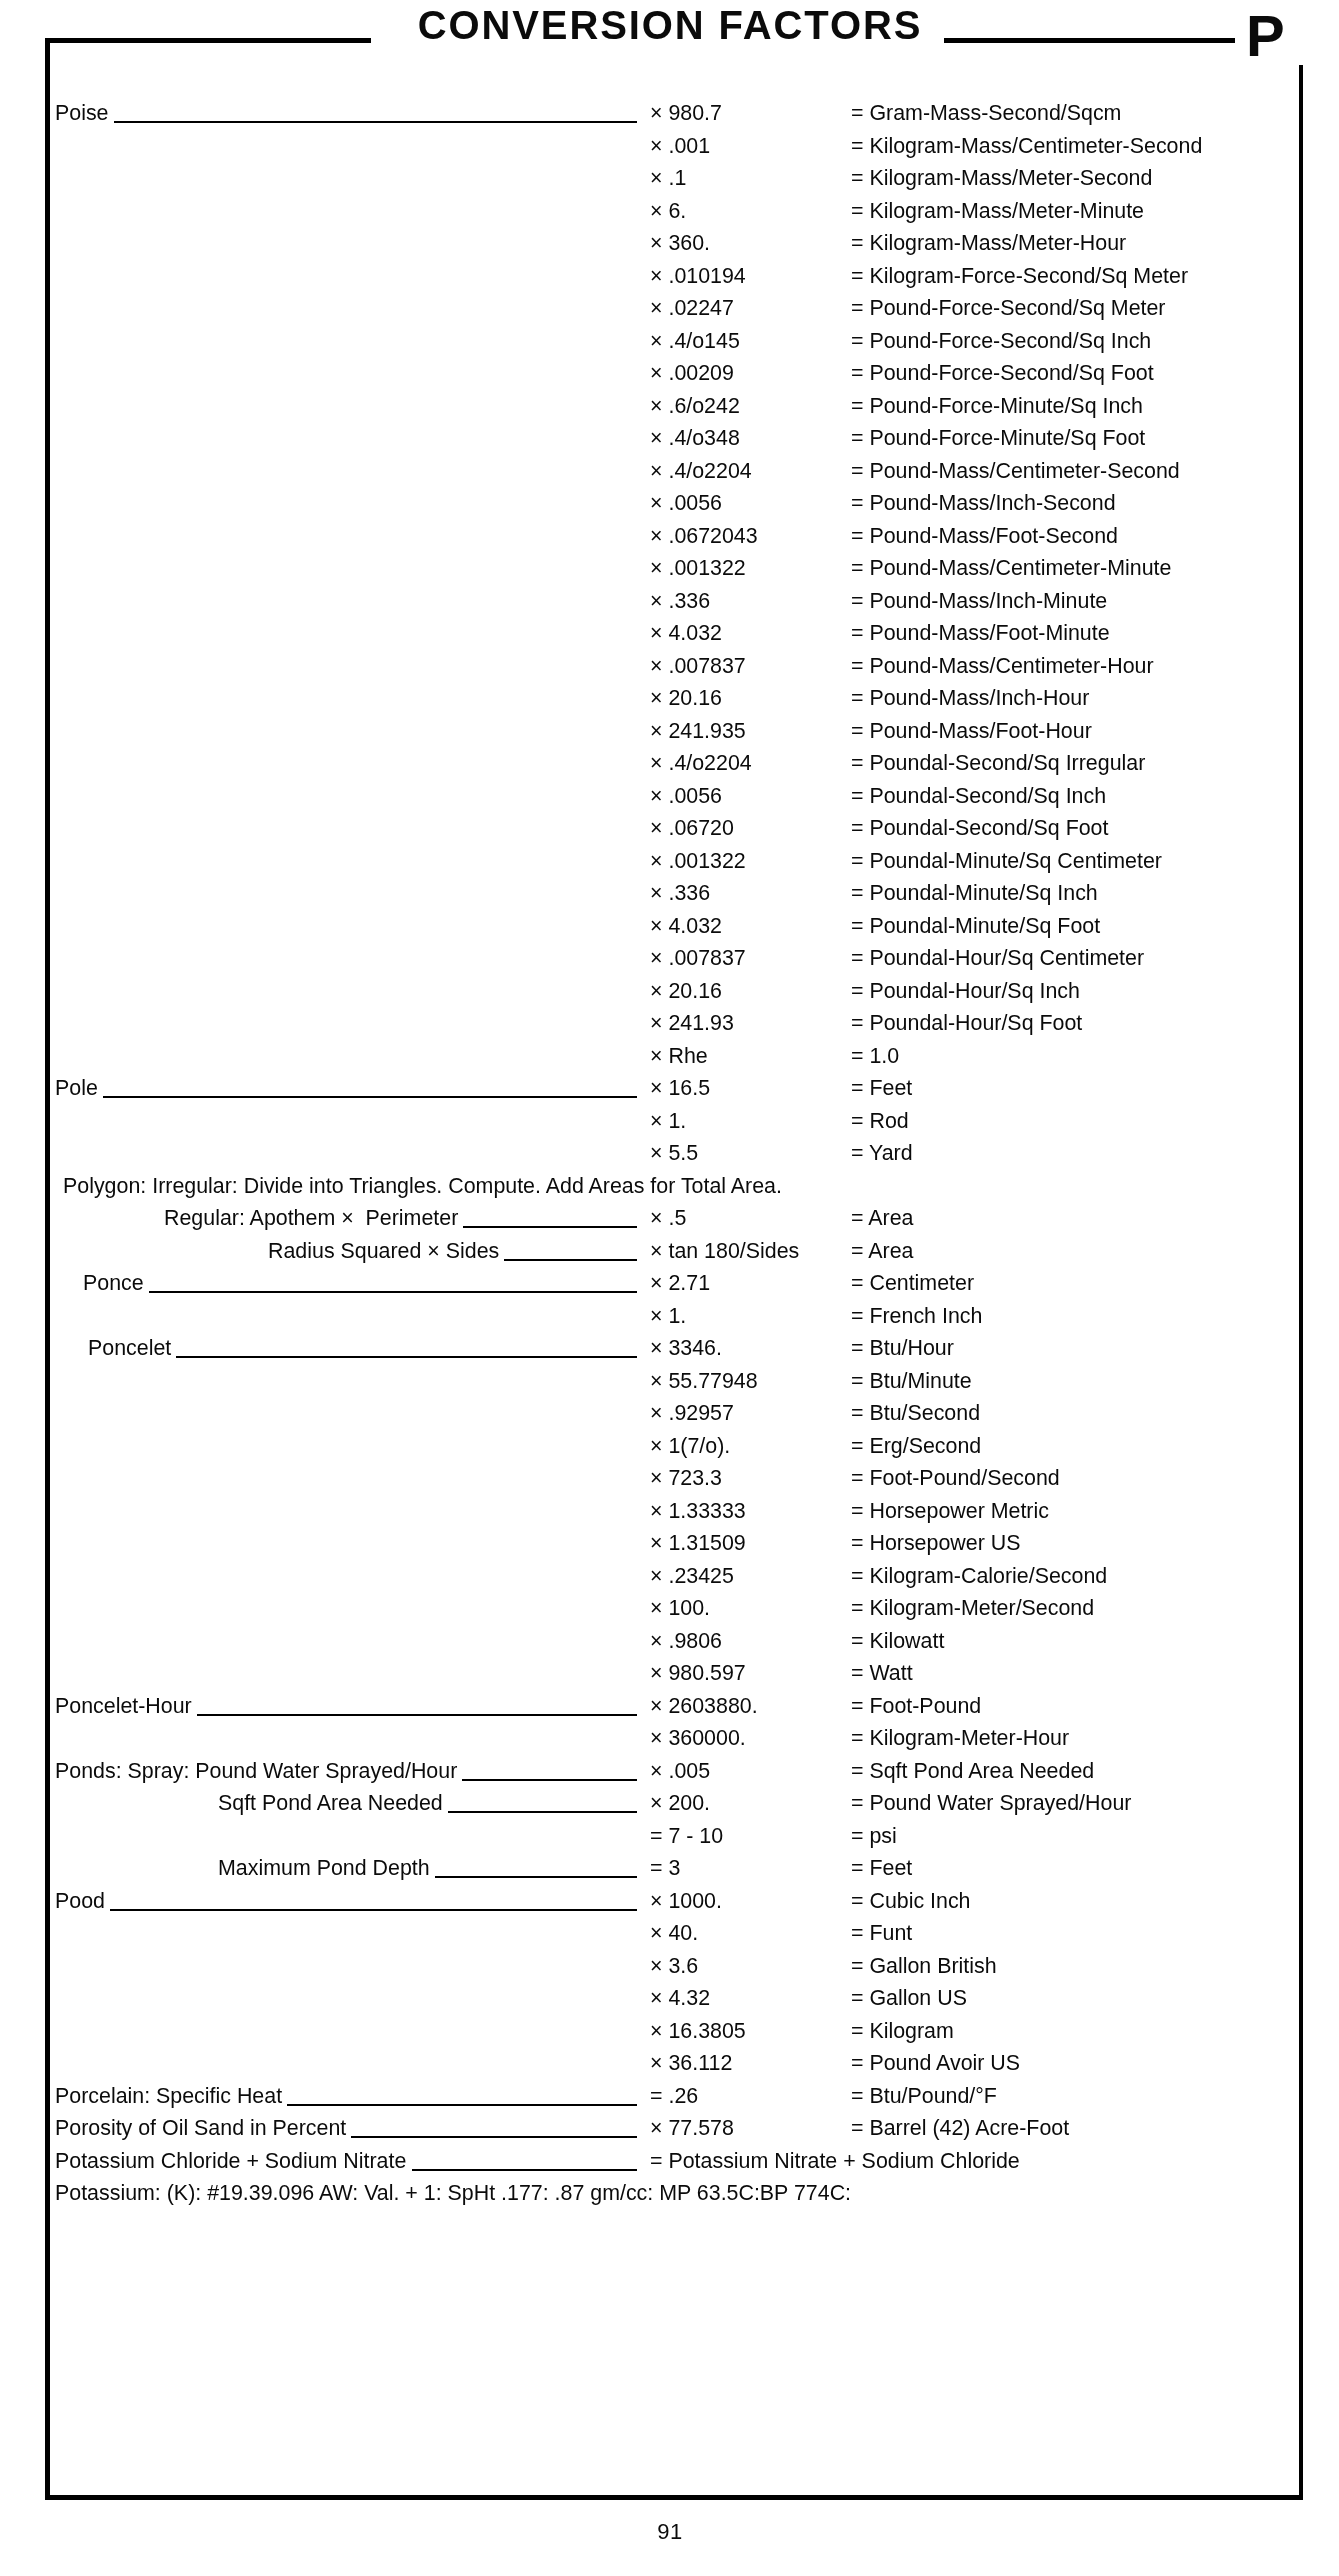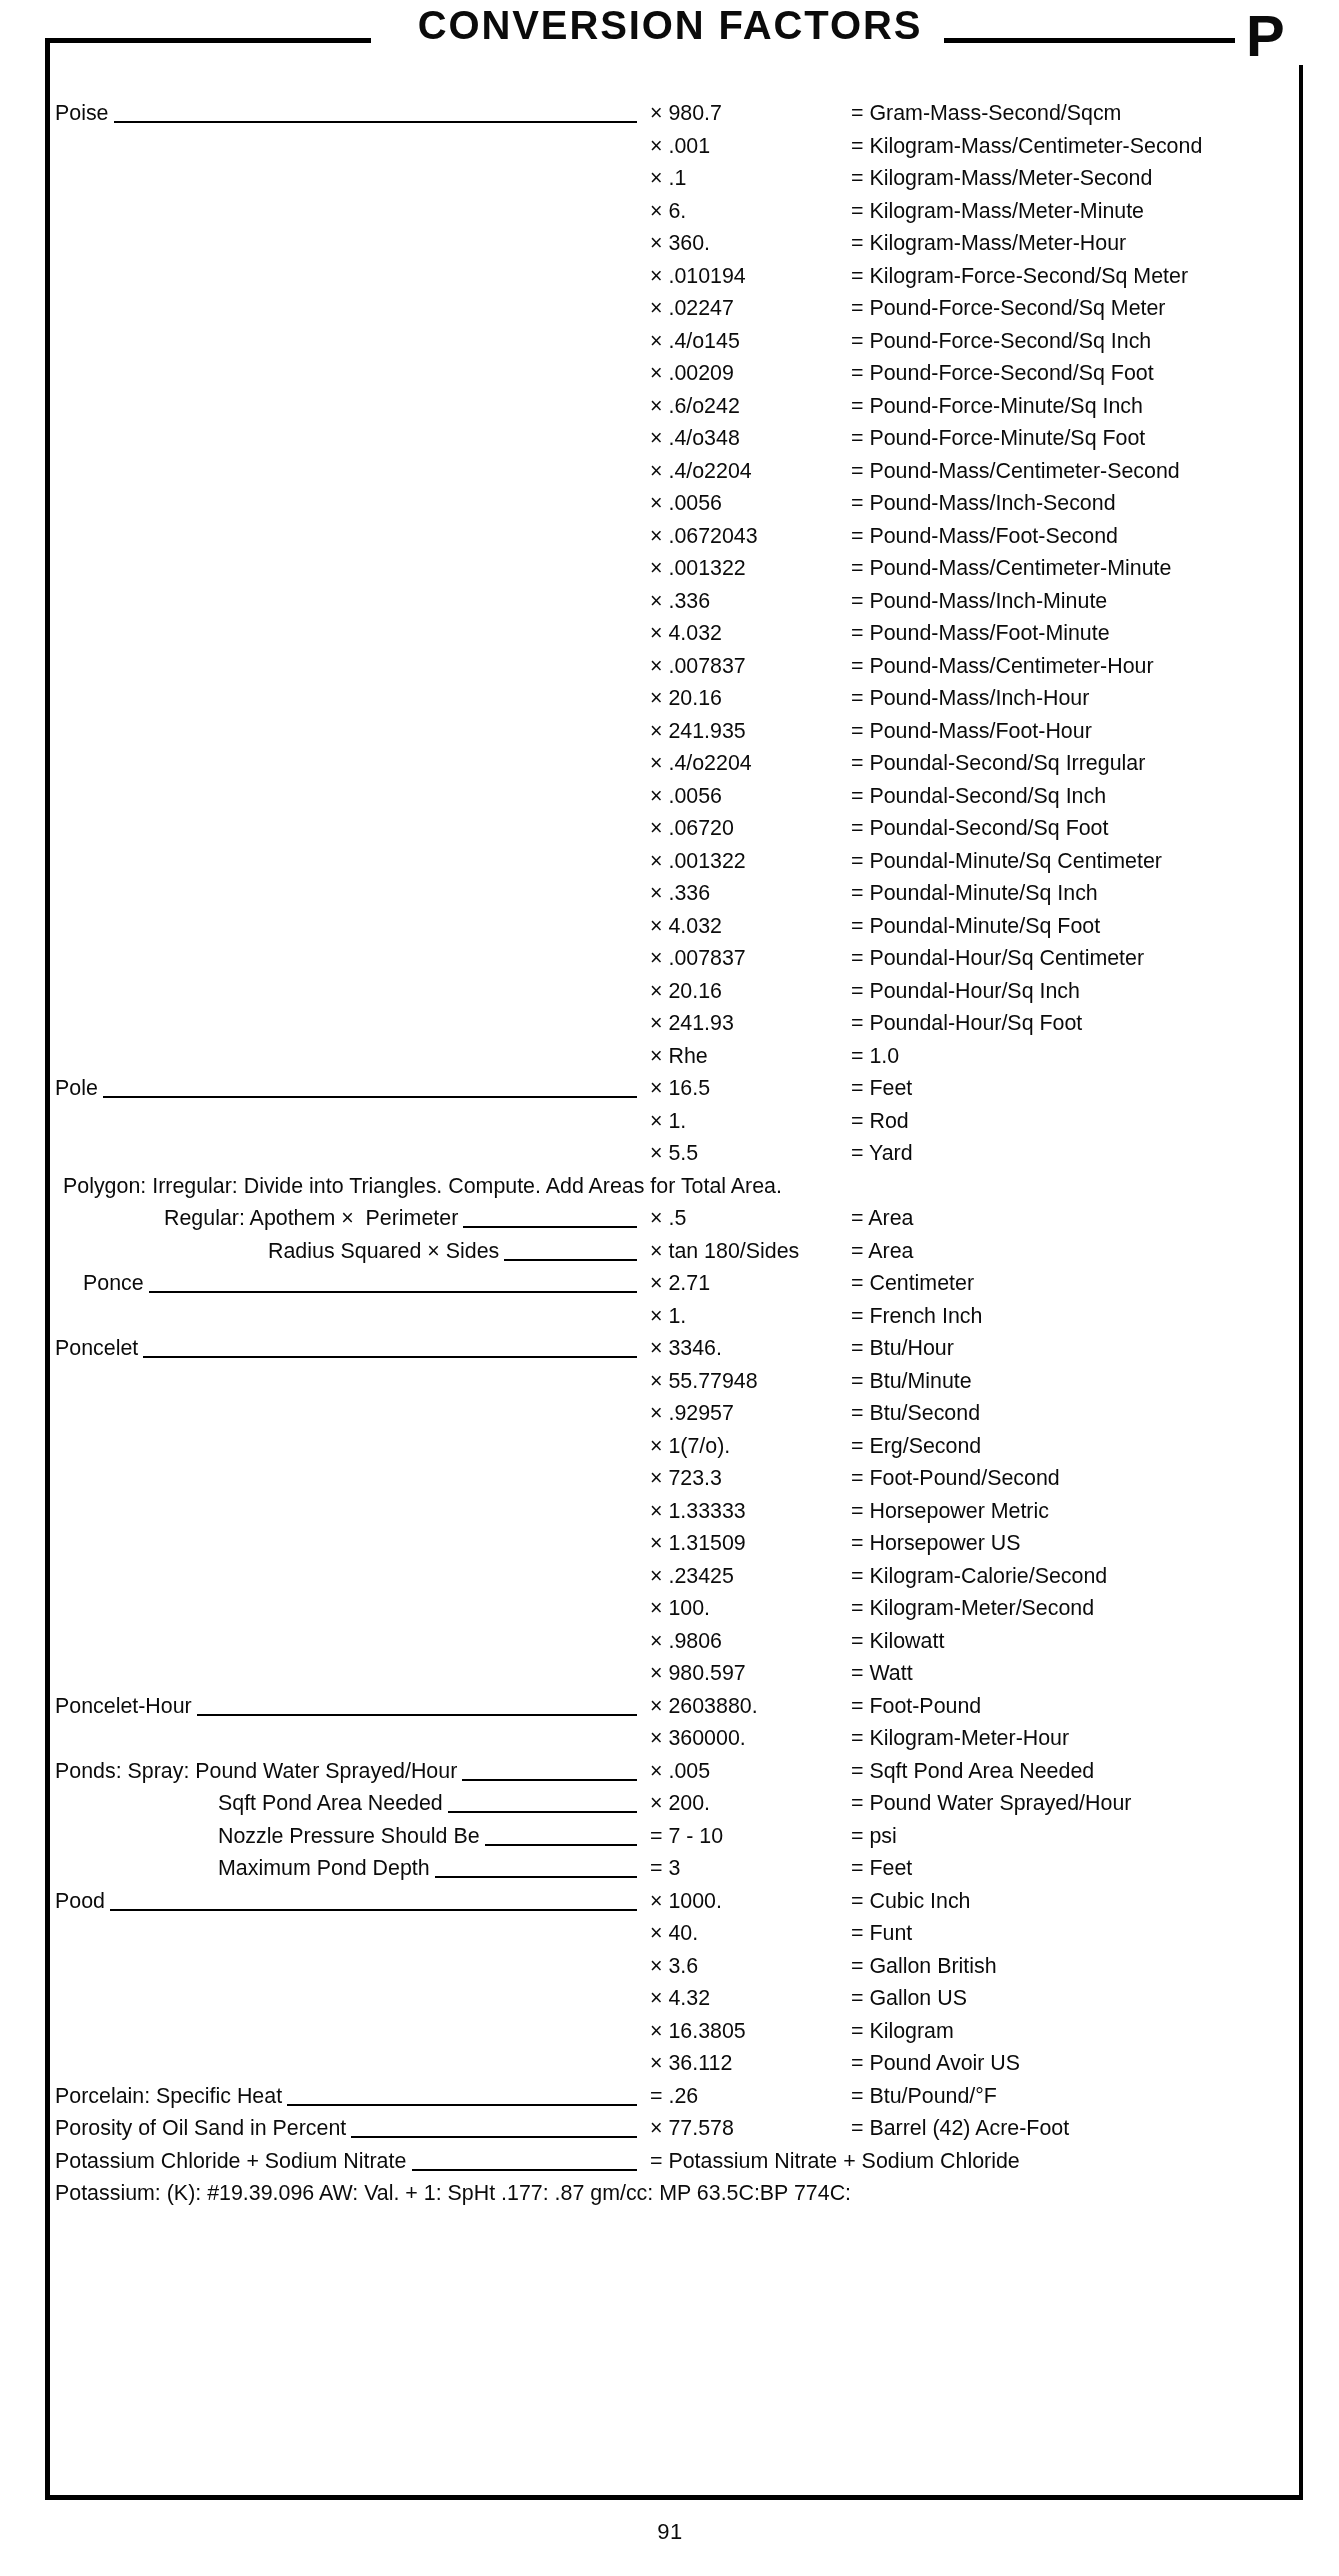--- a/index.html
+++ b/index.html
@@ -225,7 +225,7 @@
       <span class="result">= French Inch</span>
     </div>
     <div class="row">
-      <div class="leftwrap" style="padding-left: 55px;">
+      <div class="leftwrap" style="padding-left: 88px;">
         <span class="term">Poncelet</span>
         <span class="leader"></span>
       </div>

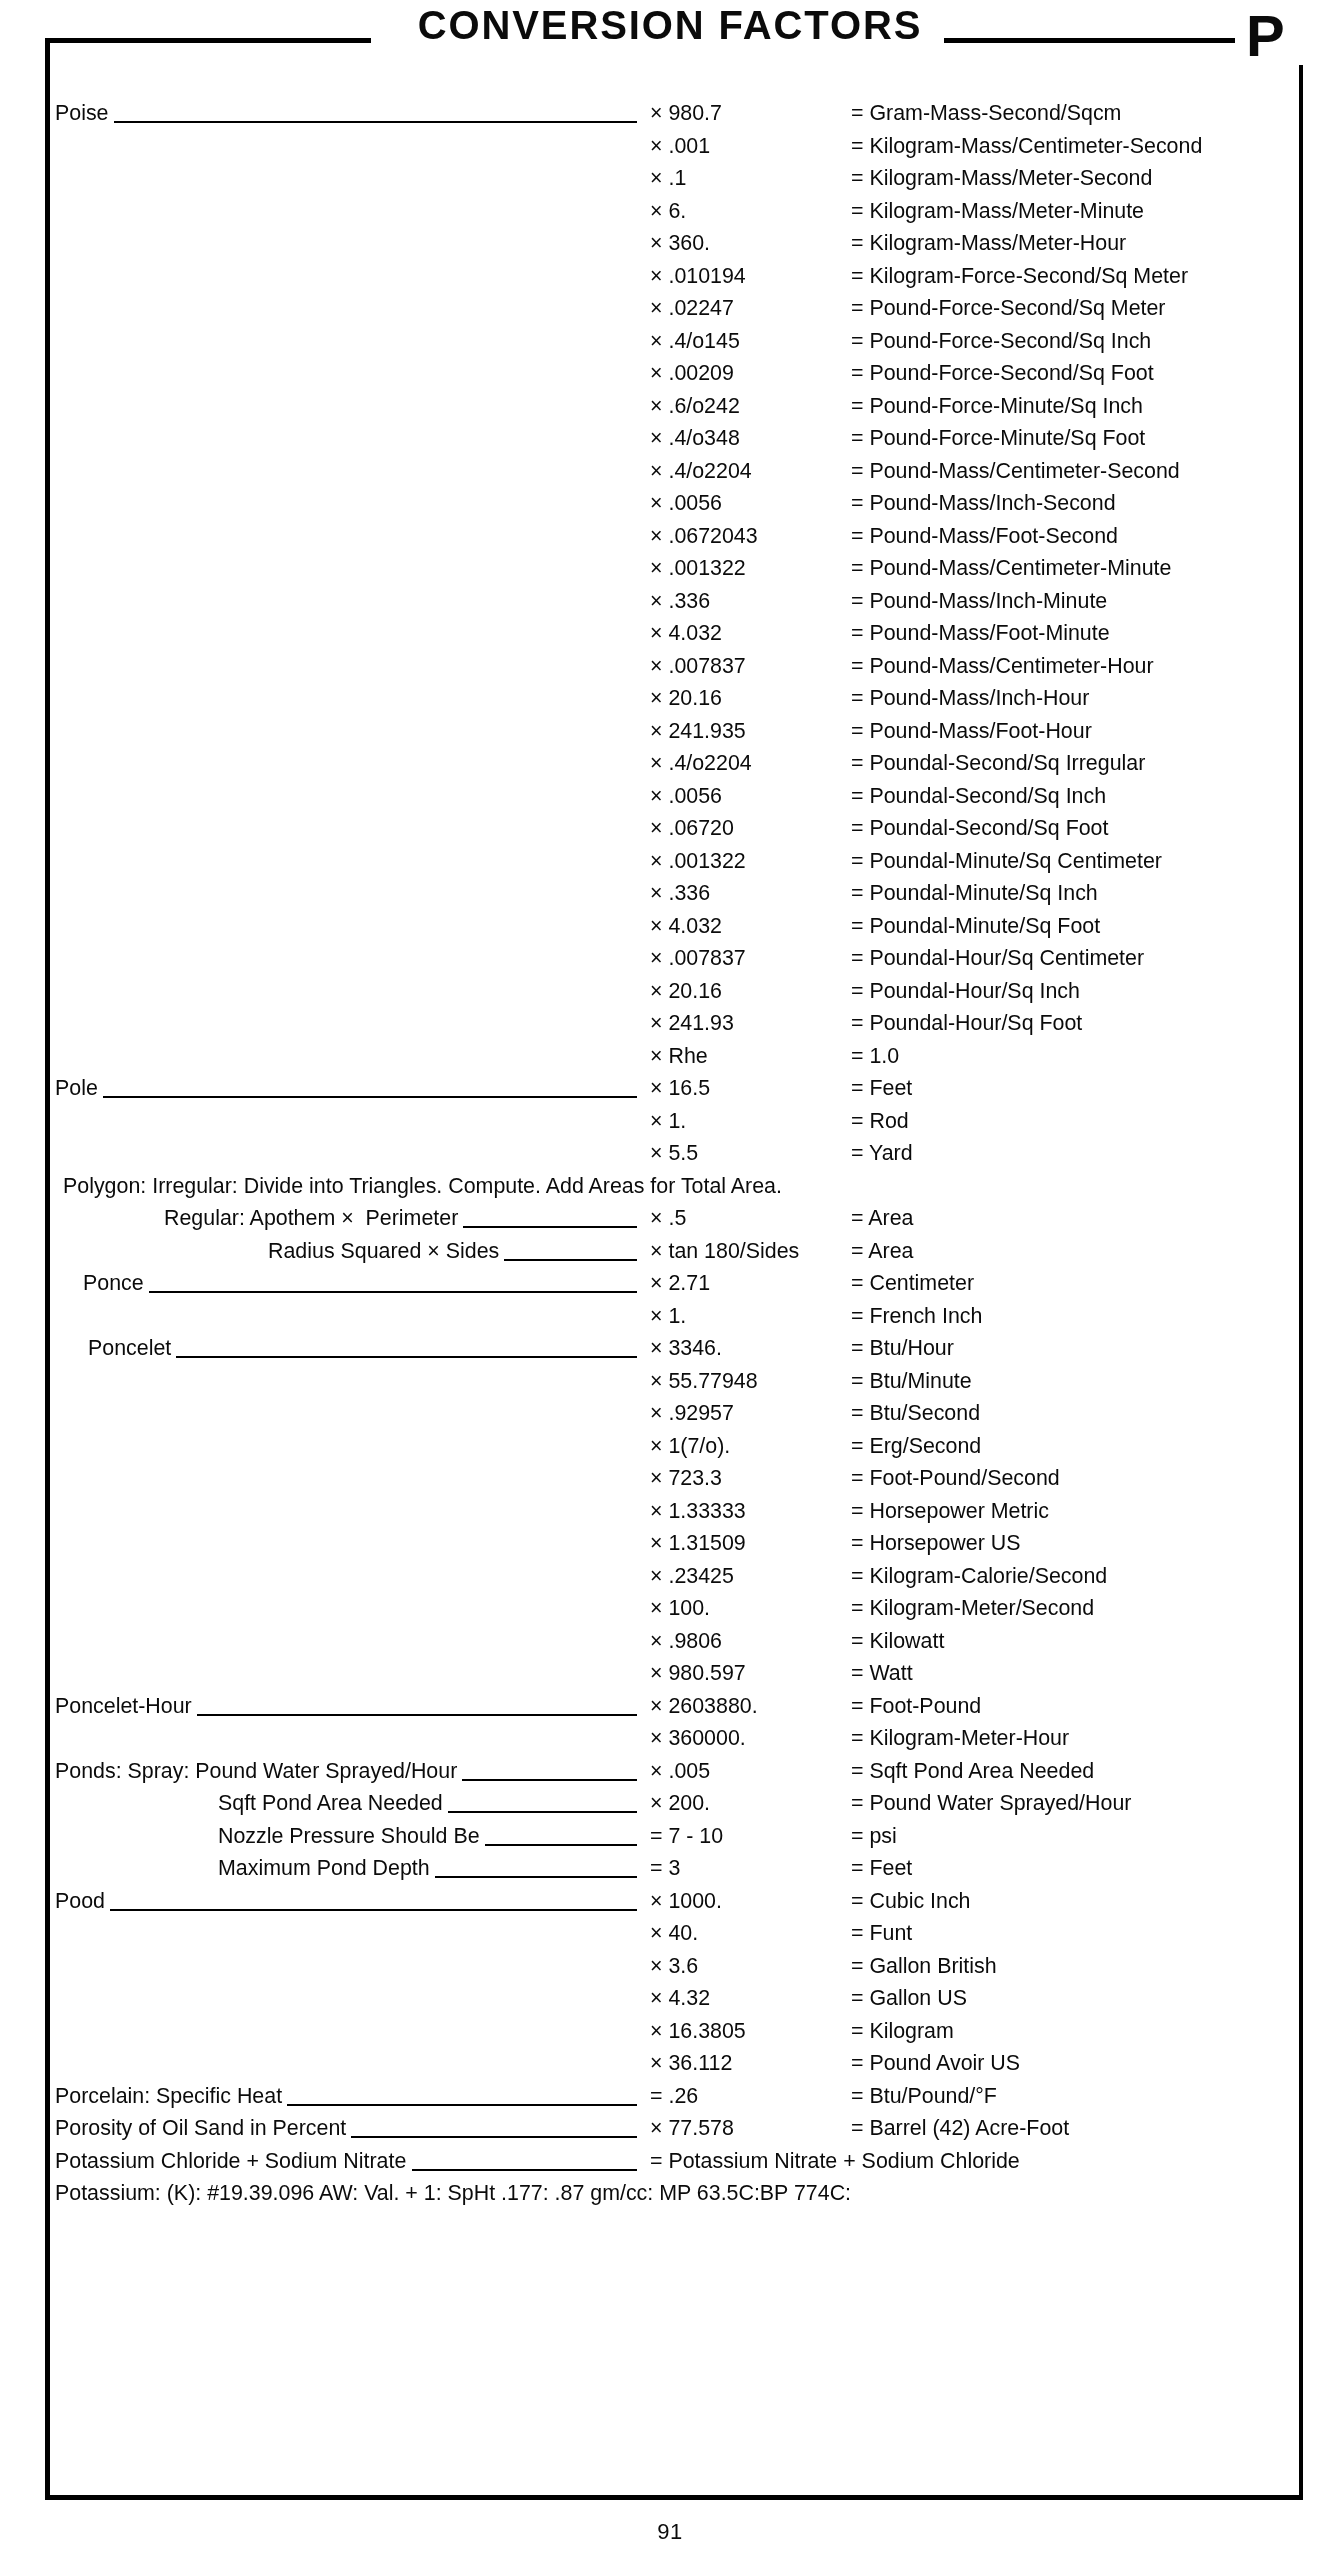--- a/index.html
+++ b/index.html
@@ -301,10 +301,6 @@
       <span class="result">= Pound Water Sprayed/Hour</span>
     </div>
     <div class="row">
-      <div class="leftwrap" style="padding-left: 218px;">
-        <span class="term">Nozzle Pressure Should Be</span>
-        <span class="leader"></span>
-      </div>
       <span class="value">= 7 - 10</span>
       <span class="result">= psi</span>
     </div>

